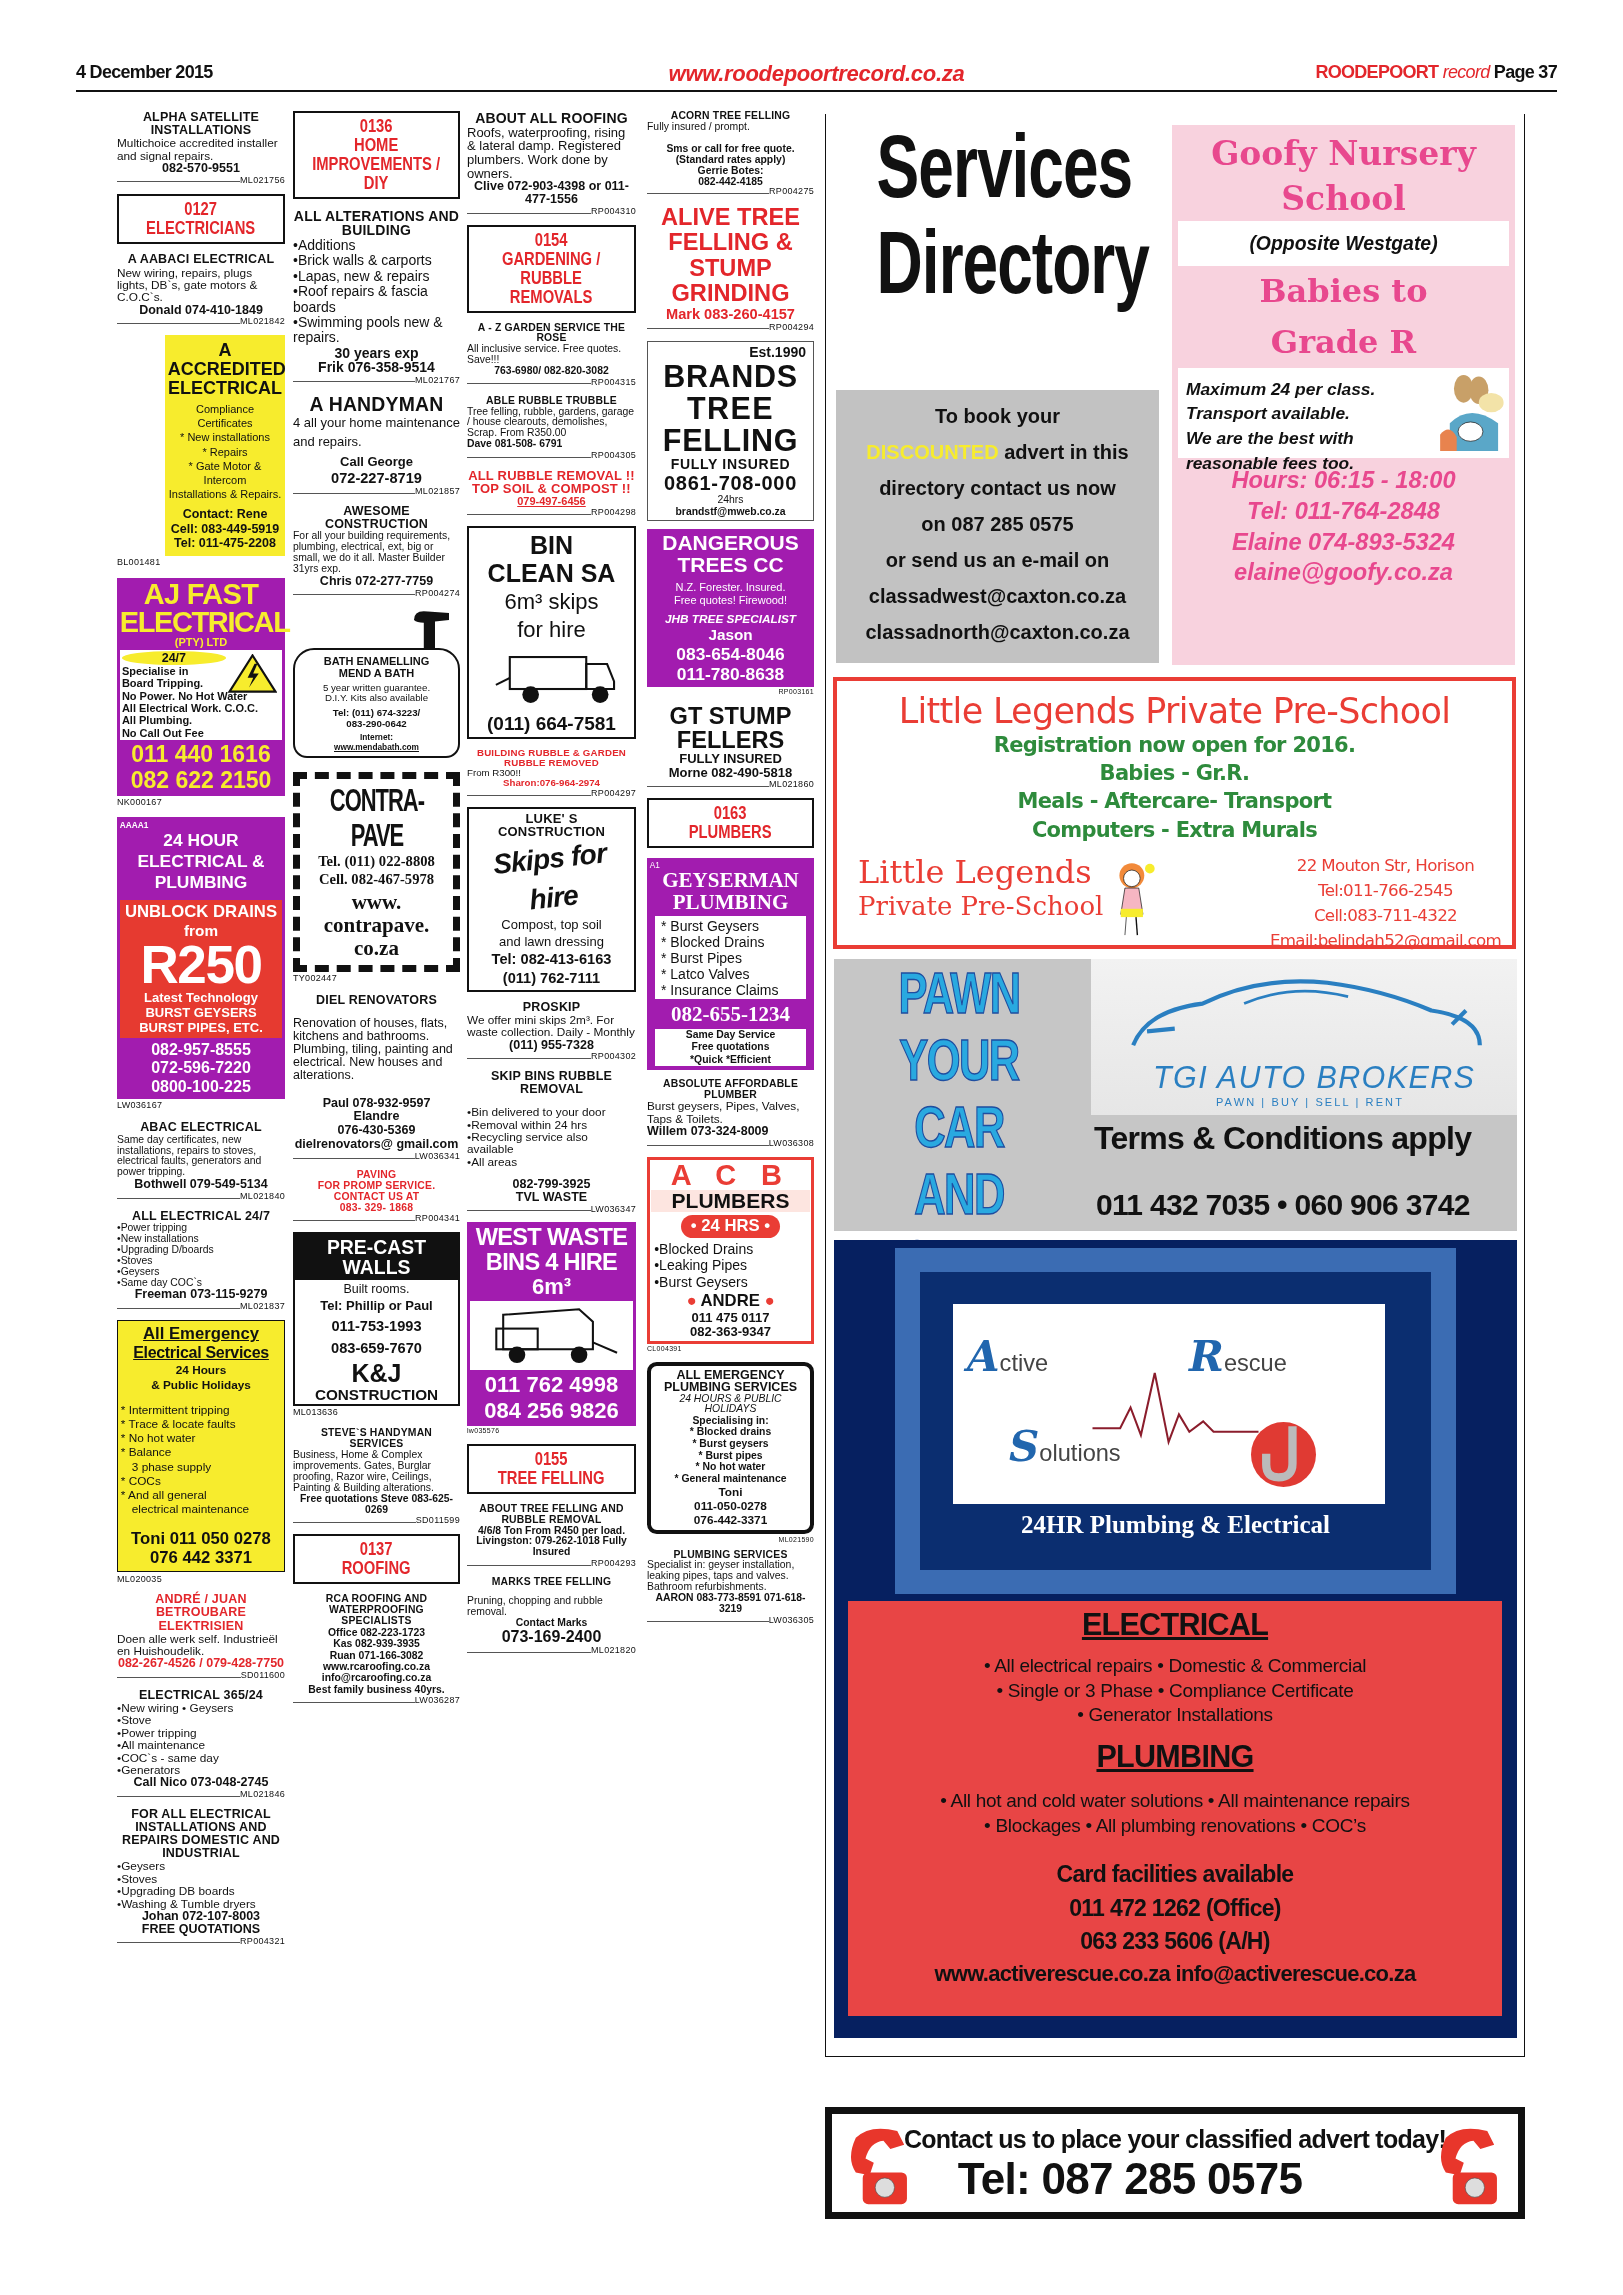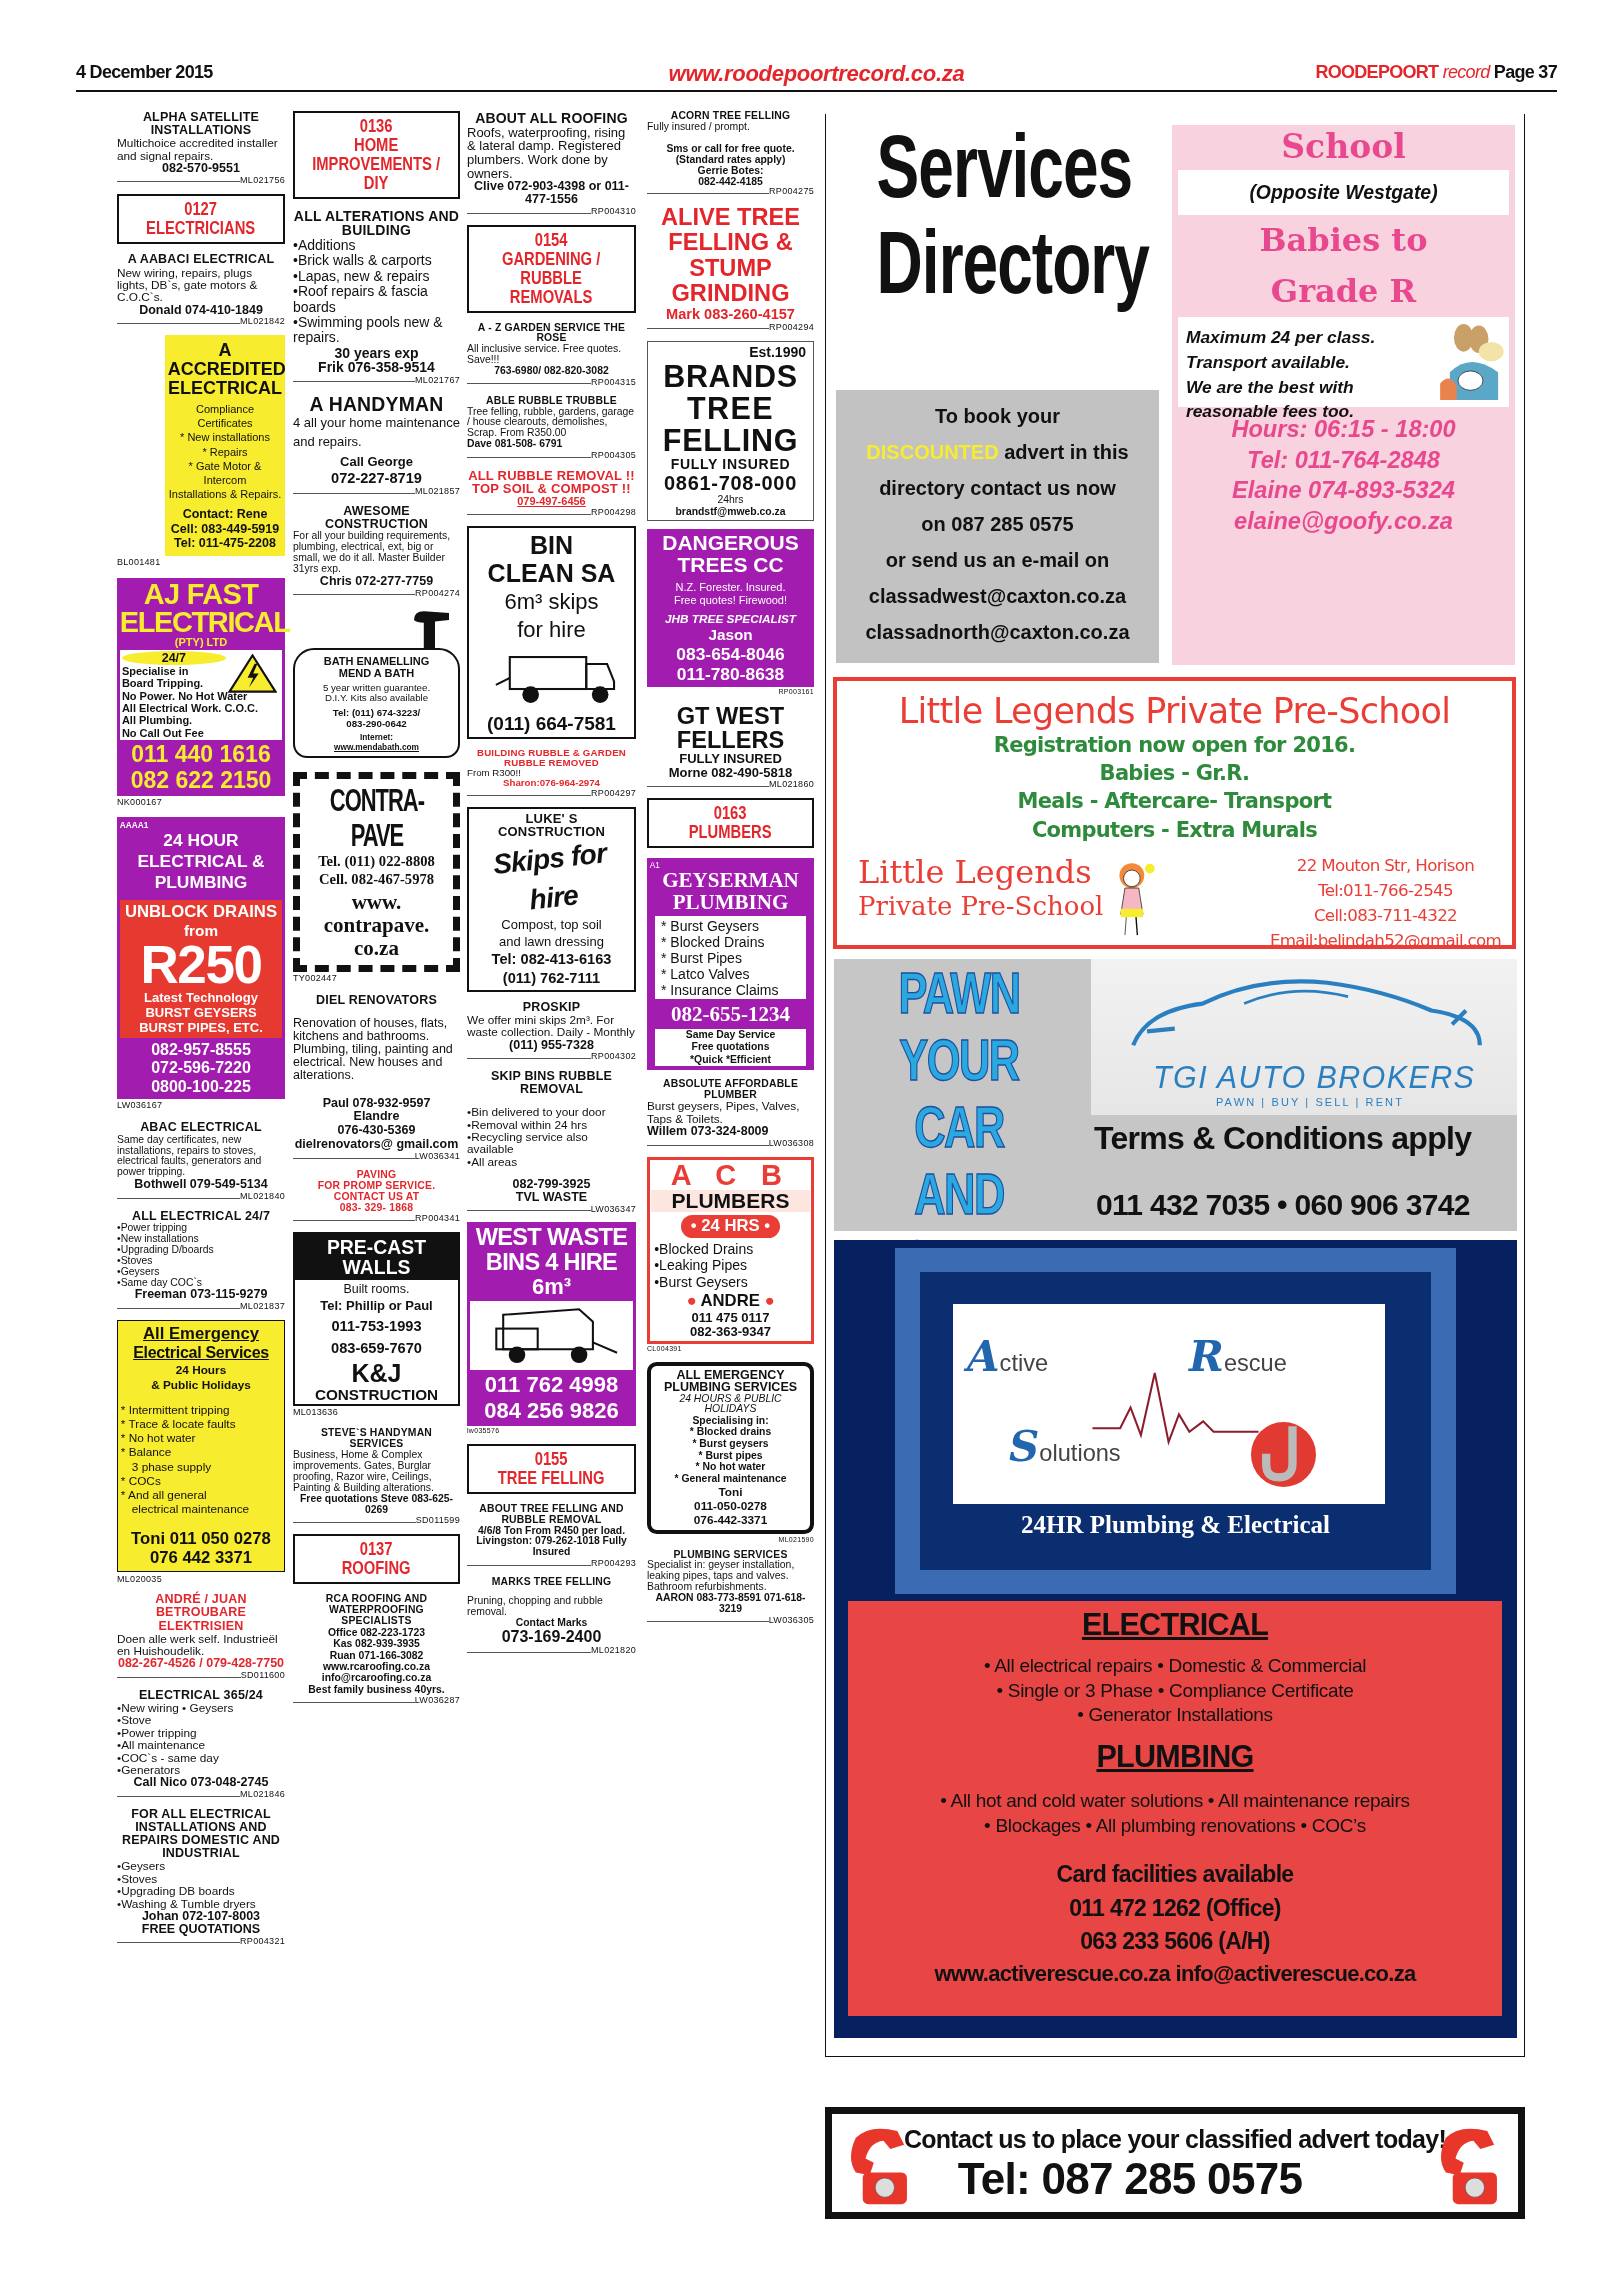--- a/index.html
+++ b/index.html
@@ -665,6 +665,7 @@
 </div>
 
 <div class="goofy">
+  <div class="g1">Goofy Nursery</div>
   <div class="g1" style="padding-top:0;">School</div>
   <div class="wb">
       <div class="g2">(Opposite Westgate)</div>

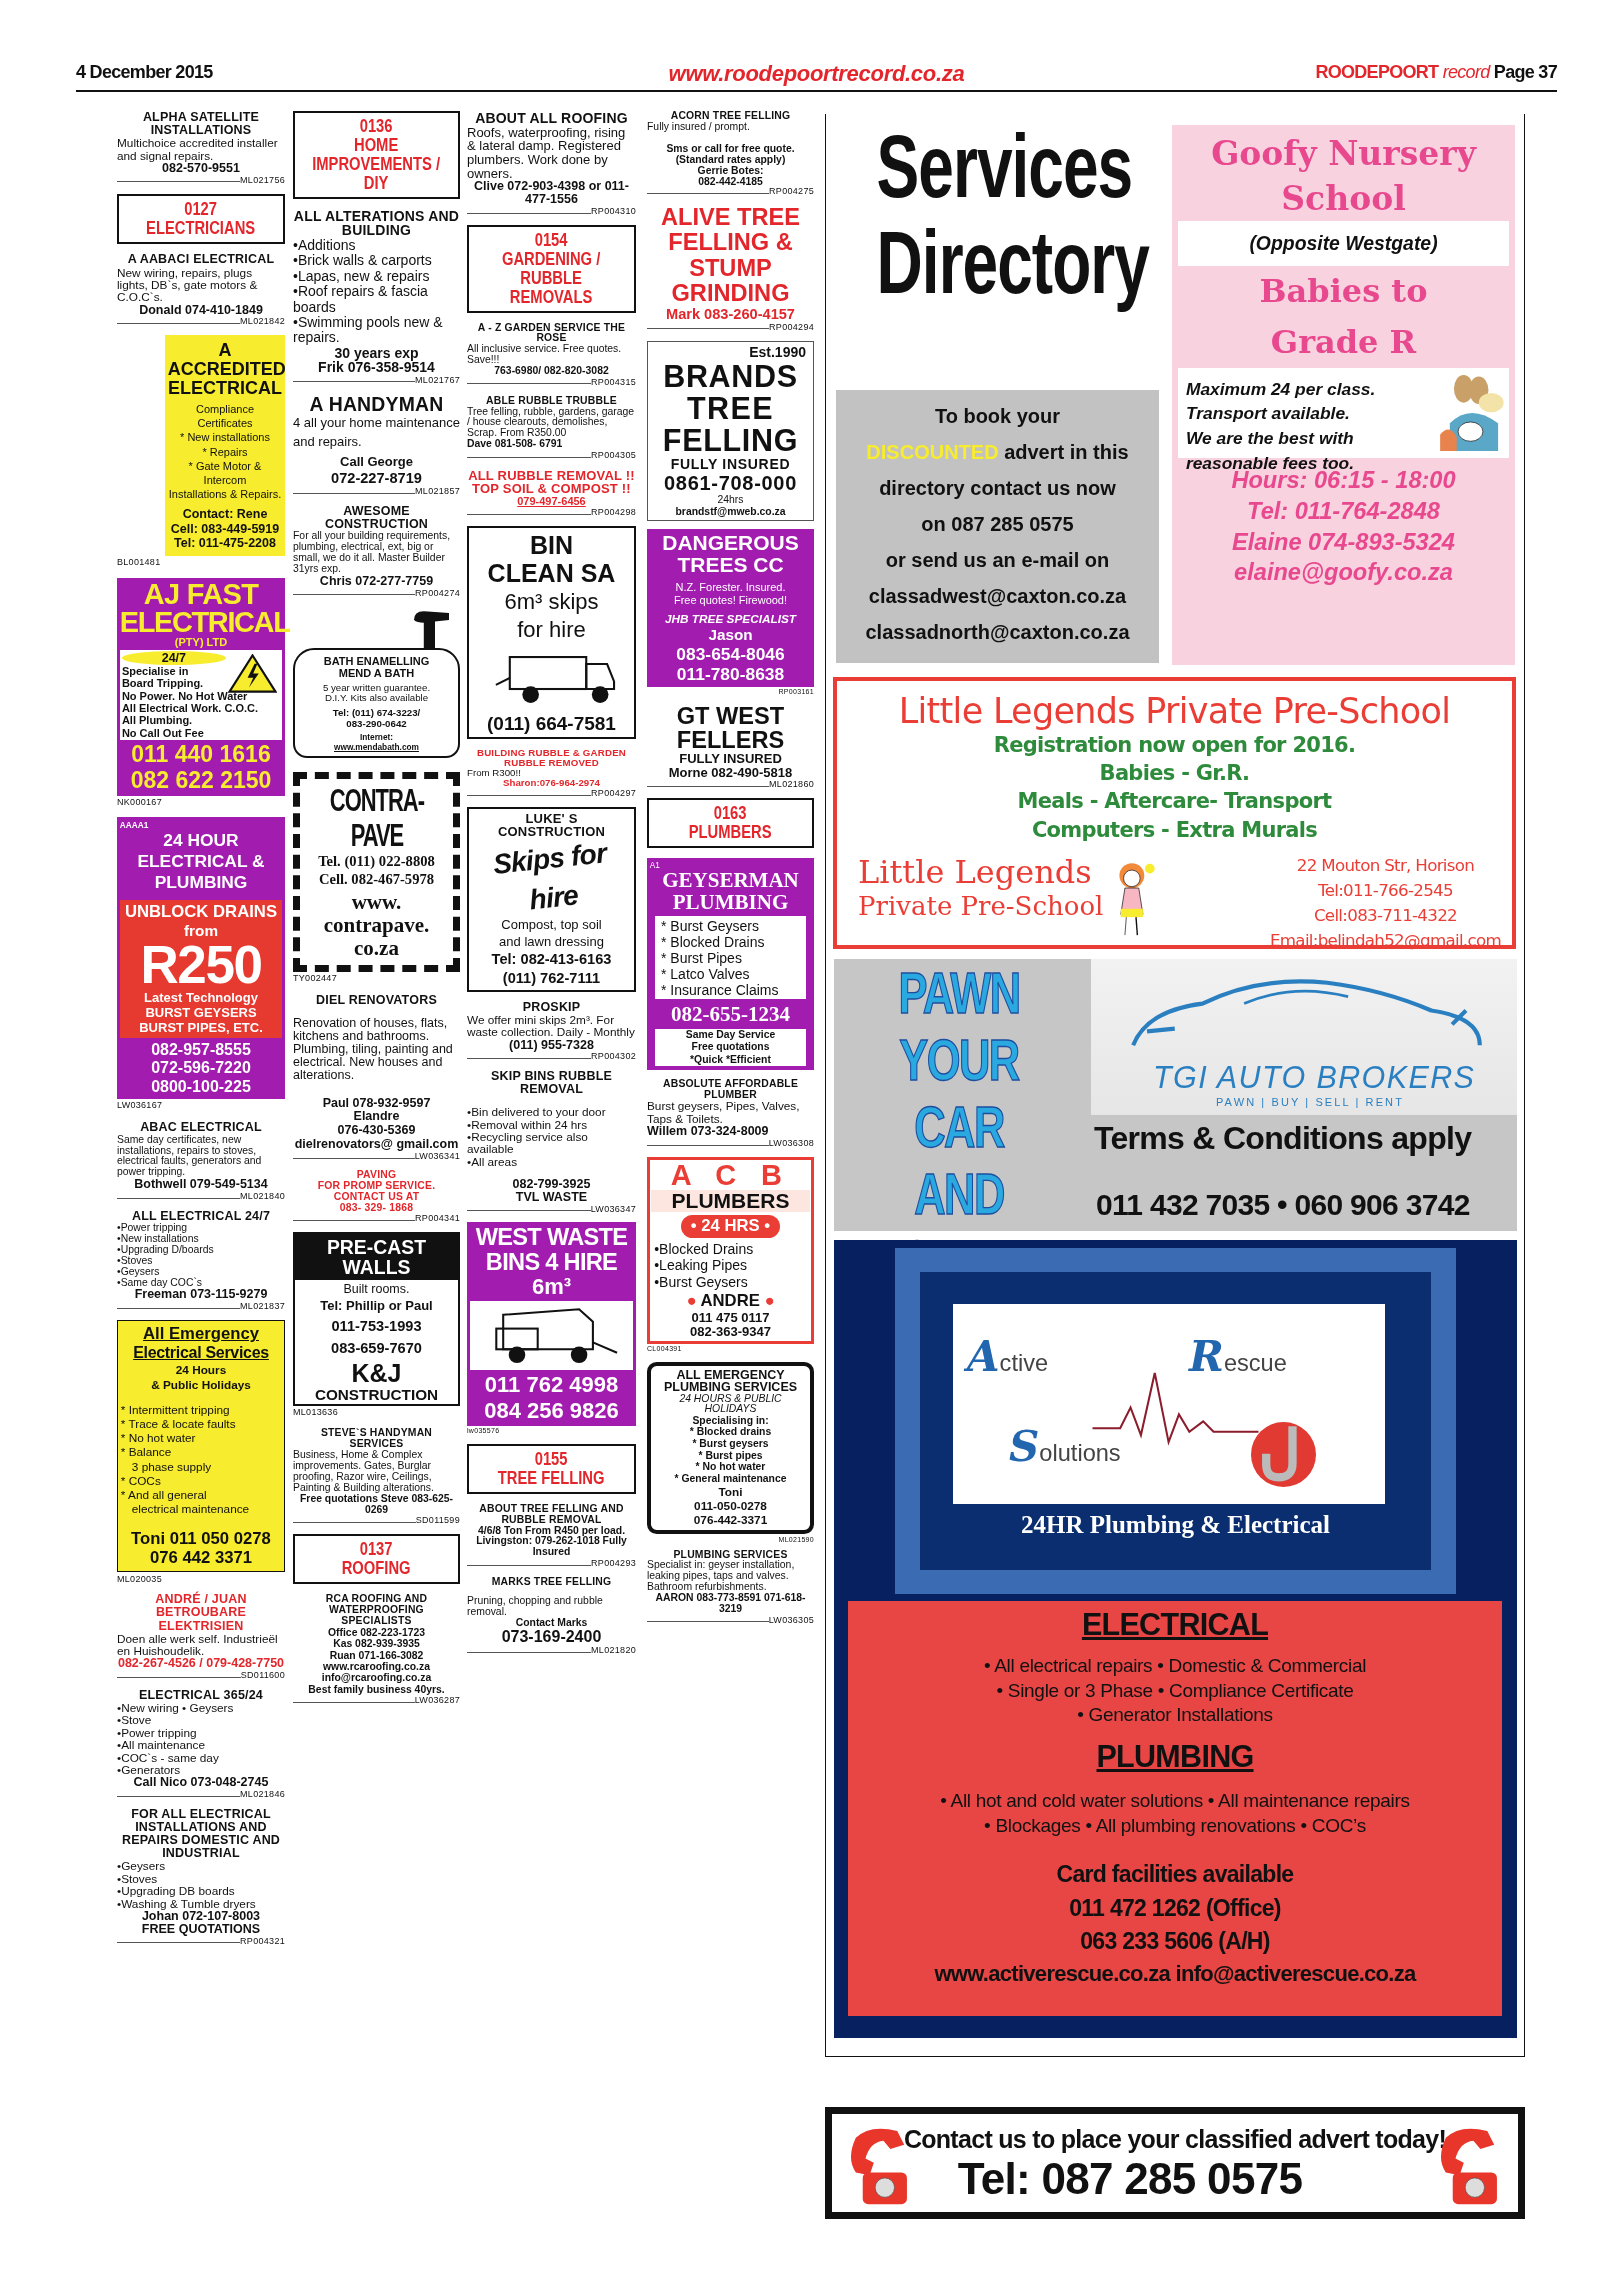--- a/index.html
+++ b/index.html
@@ -569,7 +569,7 @@
   </div>
   <div class="ref-plain" style="text-align:right;font-size:7px;margin-bottom:9.7px;">RP003161</div>
   <div class="ad">
-    <div style="font:bold 23.6px 'Liberation Sans',sans-serif;line-height:1;">GT WEST</div>
+    <div style="font:bold 23.6px 'Liberation Sans',sans-serif;line-height:1;">GT STUMP</div>
     <div style="font:bold 23.6px 'Liberation Sans',sans-serif;line-height:1;">FELLERS</div>
     <div class="p" style="font-size:13px;">FULLY INSURED</div>
     <div class="p" style="font-size:13px;">Morne 082-490-5818</div>

